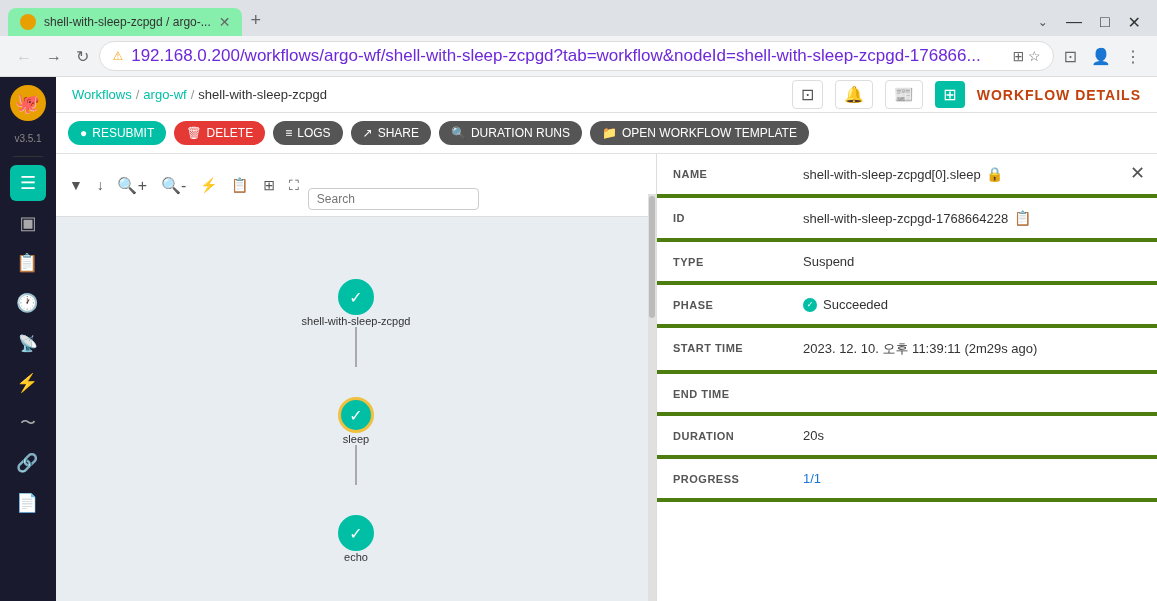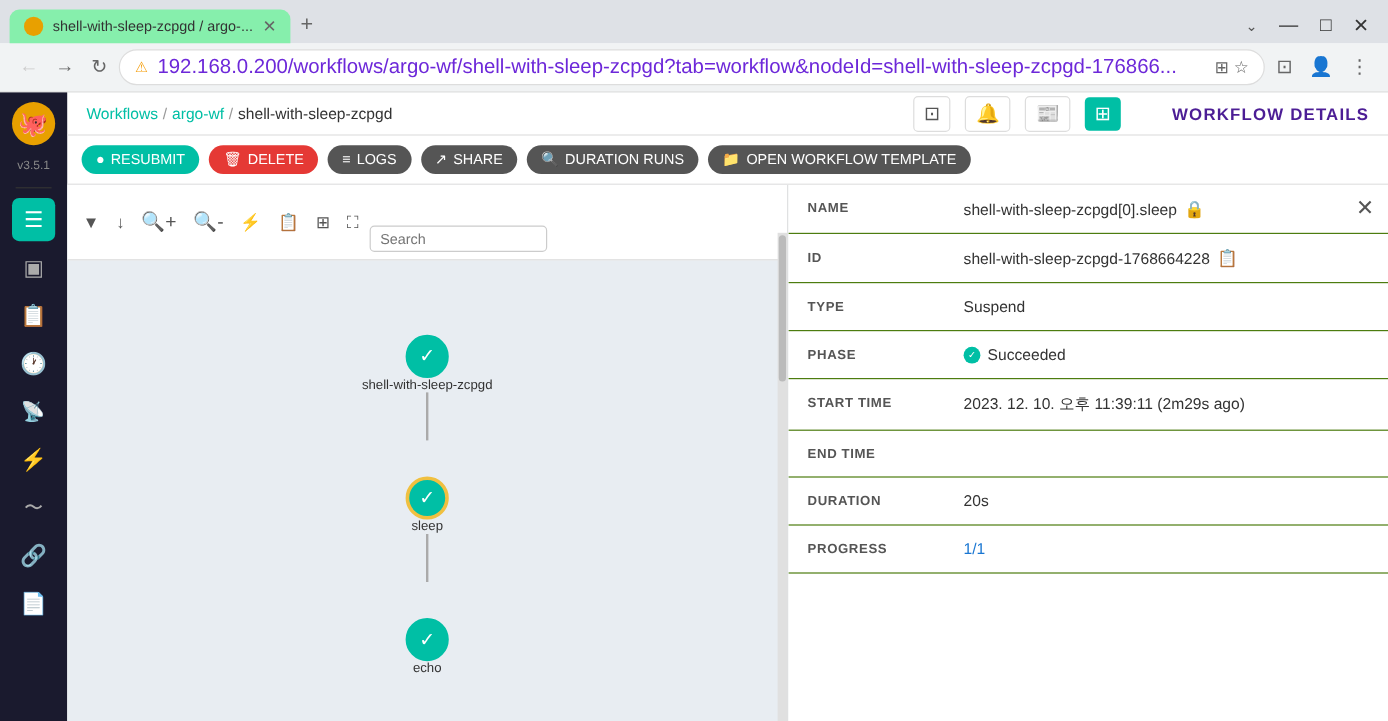--- a/index.html
+++ b/index.html
@@ -43,7 +43,7 @@
     .breadcrumb a { color: #00bfa5; text-decoration: none; }
     .breadcrumb-sep { color: #999; }
     .breadcrumb-current { color: #333; }
-    .topbar-title { font-size: 14px; font-weight: 600; color: #4c1d95; letter-spacing: 1px; margin-left: 31px; }
+    .topbar-title { font-size: 14px; font-weight: 600; color: #c2410c; letter-spacing: 1px; }
 
     
     .toolbar { display: flex; align-items: center; gap: 8px; padding: 8px 12px; border-bottom: 1px solid #e0e0e0; flex-wrap: wrap; }

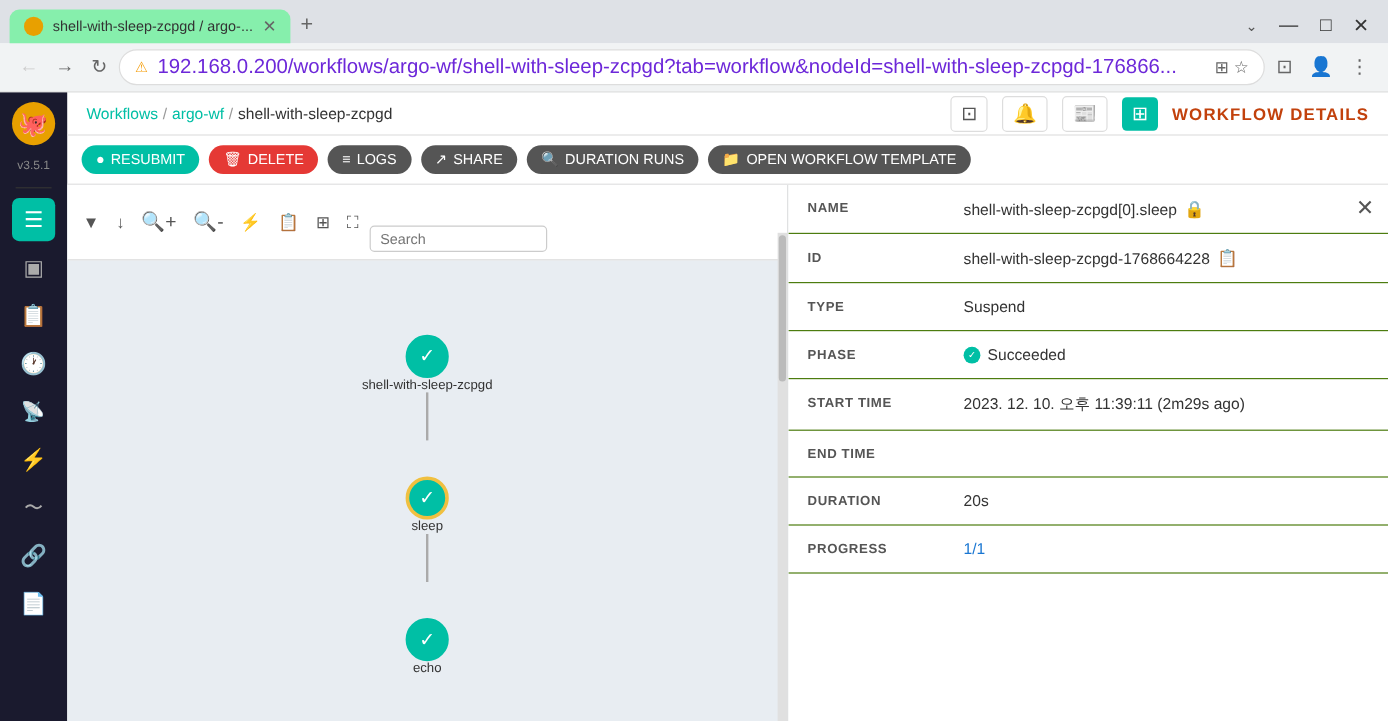--- a/index.html
+++ b/index.html
@@ -76,7 +76,7 @@
     
     .detail-panel { width: 500px; background: white; display: flex; flex-direction: column; flex-shrink: 0; overflow: hidden; }
     .detail-table { flex: 1; overflow-y: auto; }
-    .detail-row { display: flex; padding: 12px 16px; border-bottom: 1px solid #4d7c0f; align-items: flex-start; }
+    .detail-row { display: flex; padding: 12px 16px; border-bottom: 4px solid #4d7c0f; align-items: flex-start; }
     .detail-label { width: 130px; font-size: 11px; font-weight: 600; color: #555; letter-spacing: 0.5px; flex-shrink: 0; padding-top: 2px; }
     .detail-value { font-size: 13px; color: #333; display: flex; align-items: center; gap: 6px; flex: 1; flex-wrap: wrap; word-break: break-all; }
     .detail-value a { color: #1976d2; text-decoration: none; }

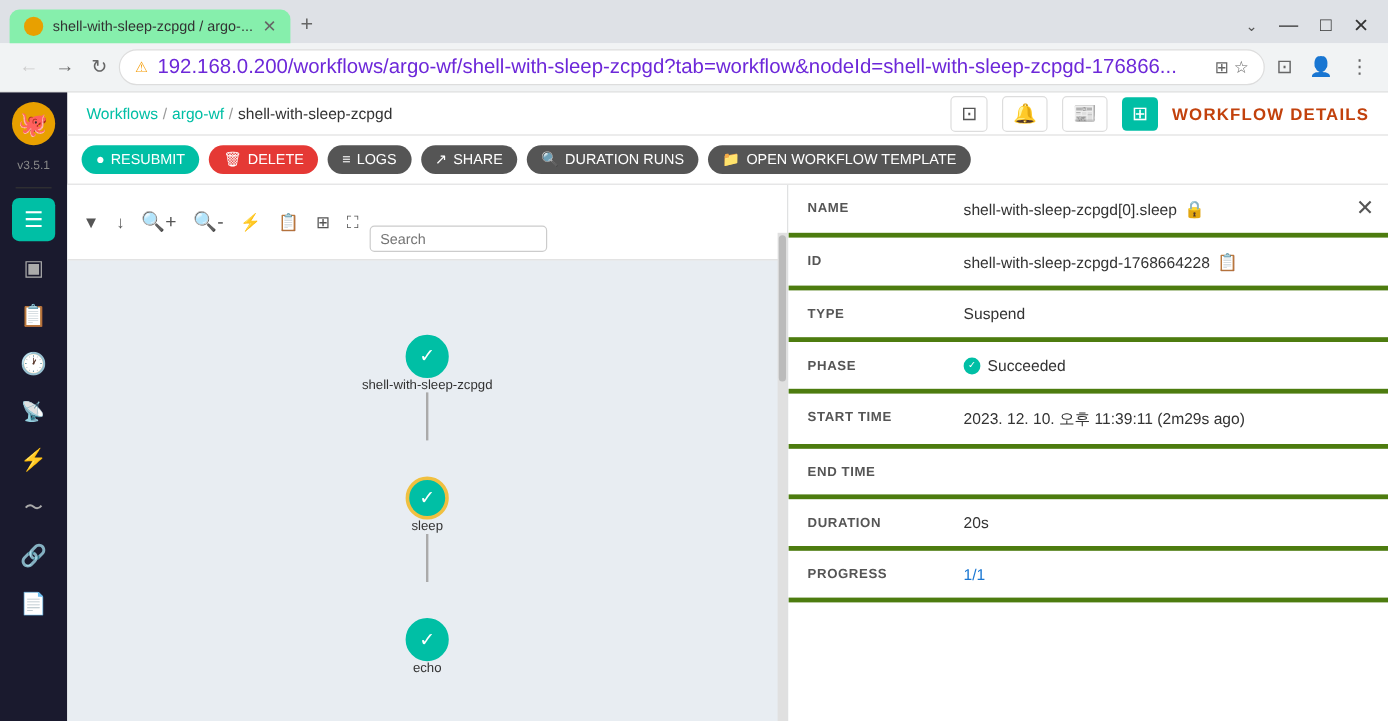--- a/index.html
+++ b/index.html
@@ -63,7 +63,7 @@
     .graph-panel { flex: 1; background: #e8edf2; position: relative; overflow: hidden; border-right: 1px solid #ddd; }
     .graph-toolbar { display: flex; align-items: center; gap: 4px; padding: 6px 8px; background: white; border-bottom: 1px solid #ddd; }
     .graph-btn { background: none; border: none; cursor: pointer; color: #555; font-size: 14px; padding: 3px 5px; border-radius: 3px; }
-    .graph-search { border: 1px solid #ccc; border-radius: 4px; padding: 3px 8px; font-size: 12px; width: 148px; outline: none; margin-top: 28px; }
+    .graph-search { border: 1px solid #ccc; border-radius: 4px; padding: 3px 8px; font-size: 12px; width: 171px; outline: none; margin-top: 28px; }
     .graph-canvas { width: 100%; height: calc(100% - 40px); position: relative; overflow: hidden; }
 
     

